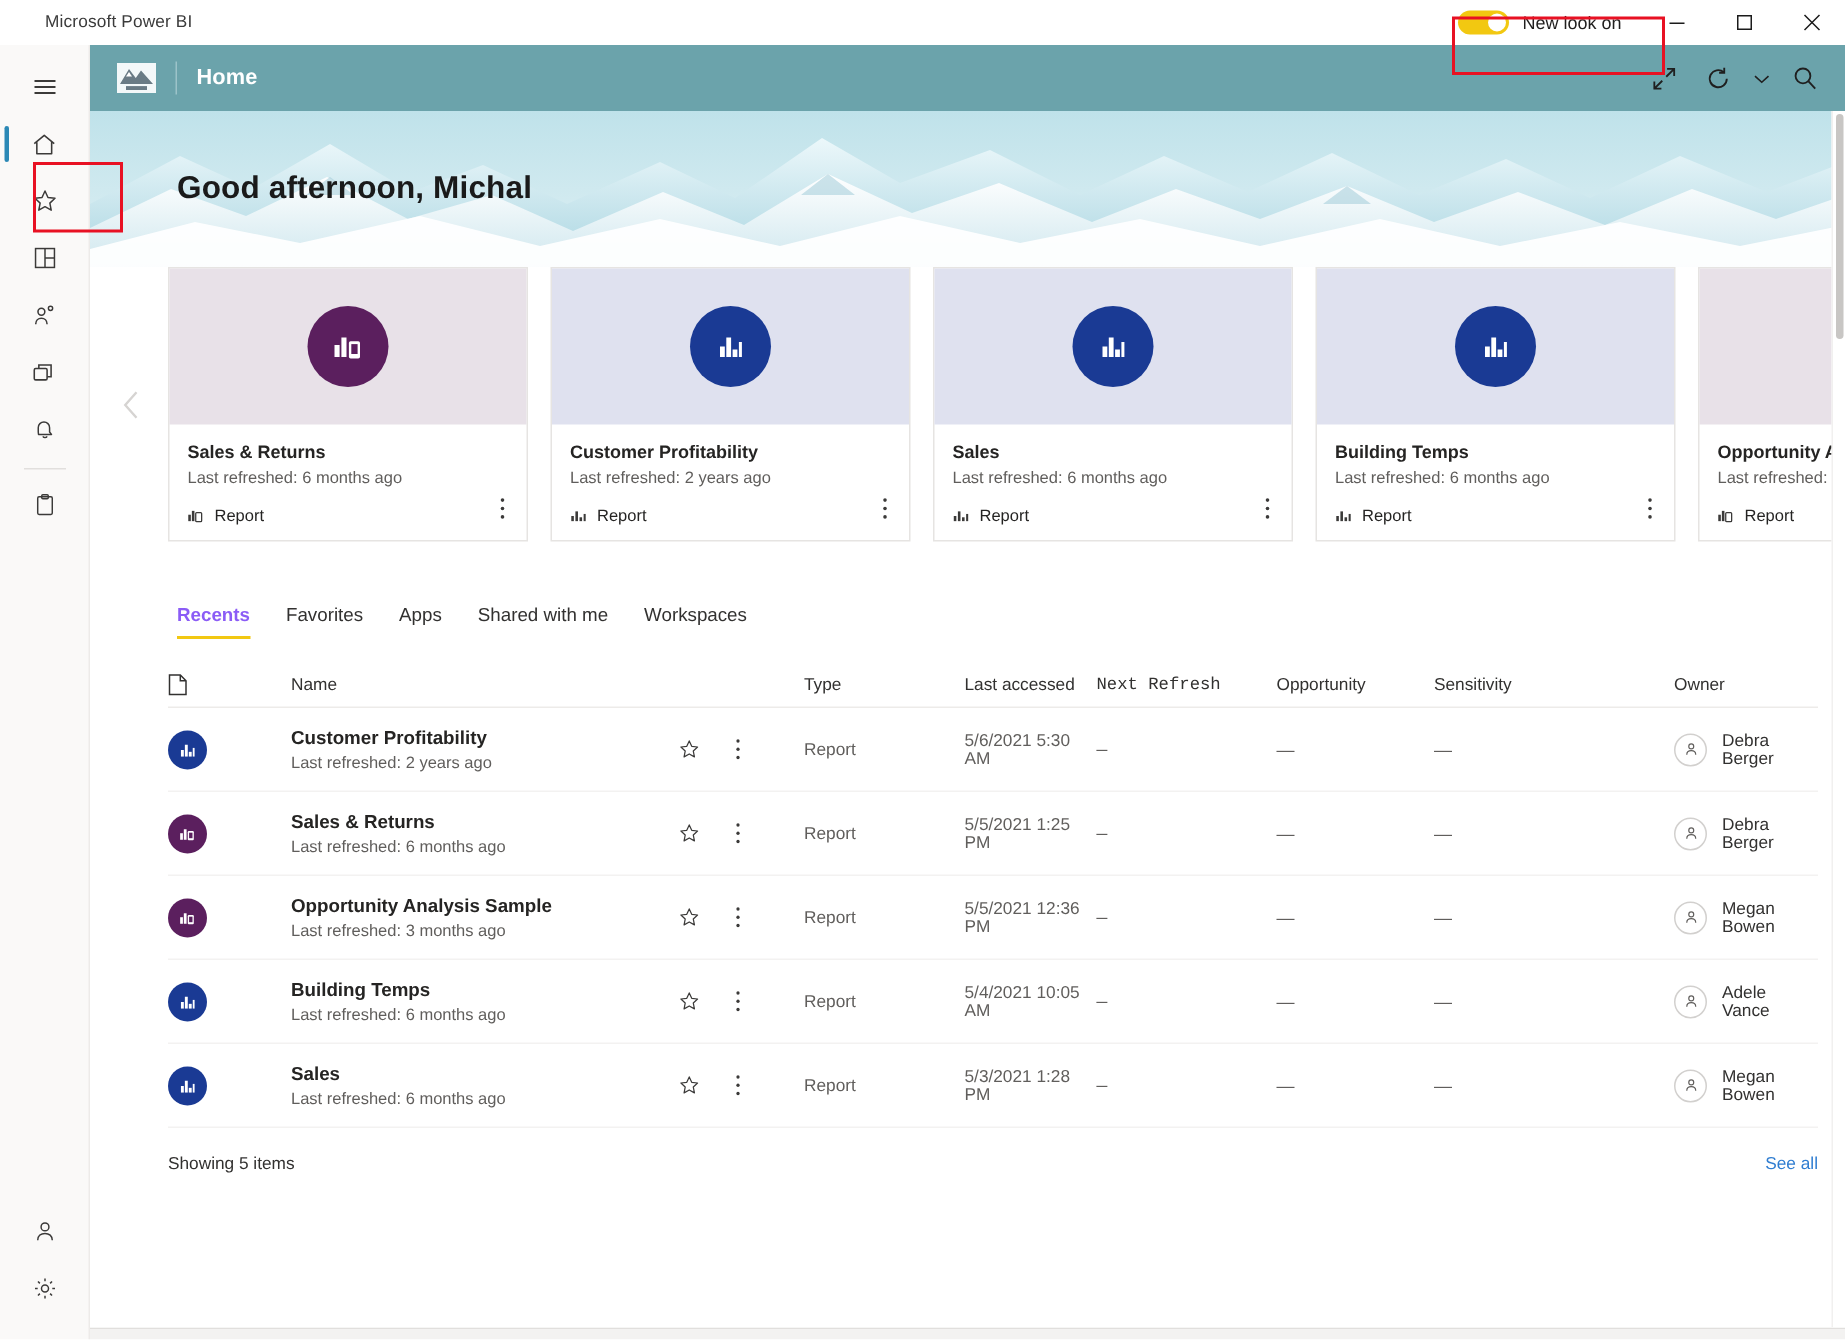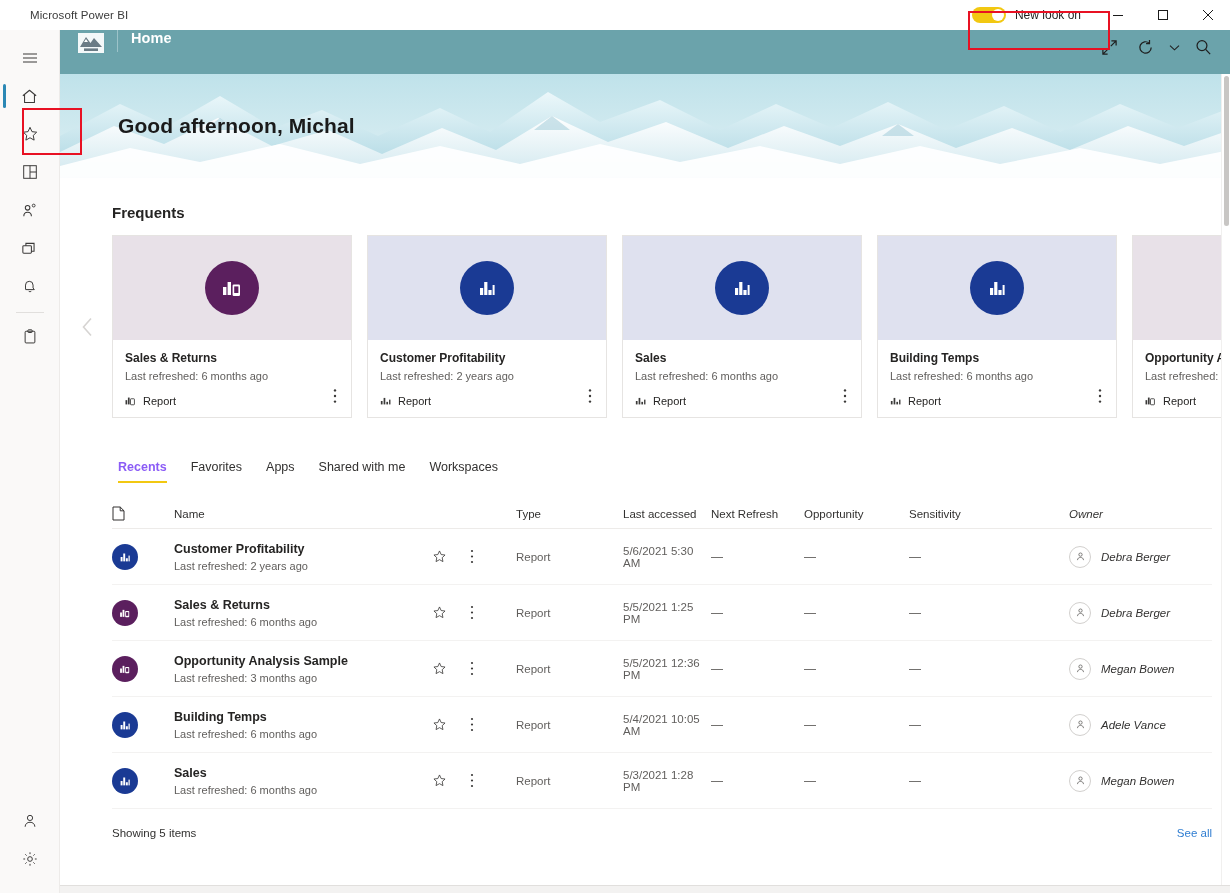--- a/index.html
+++ b/index.html
@@ -79,7 +79,7 @@
 
   
   .topbar {
-    height: 44px; background: #6ba3ab; display: flex; align-items: flex-start;
+    height: 44px; background: #6ba3ab; display: flex; align-items: center;
     padding: 0 10px 0 16px; flex: none; color: #ffffff;
   }
   .logo {

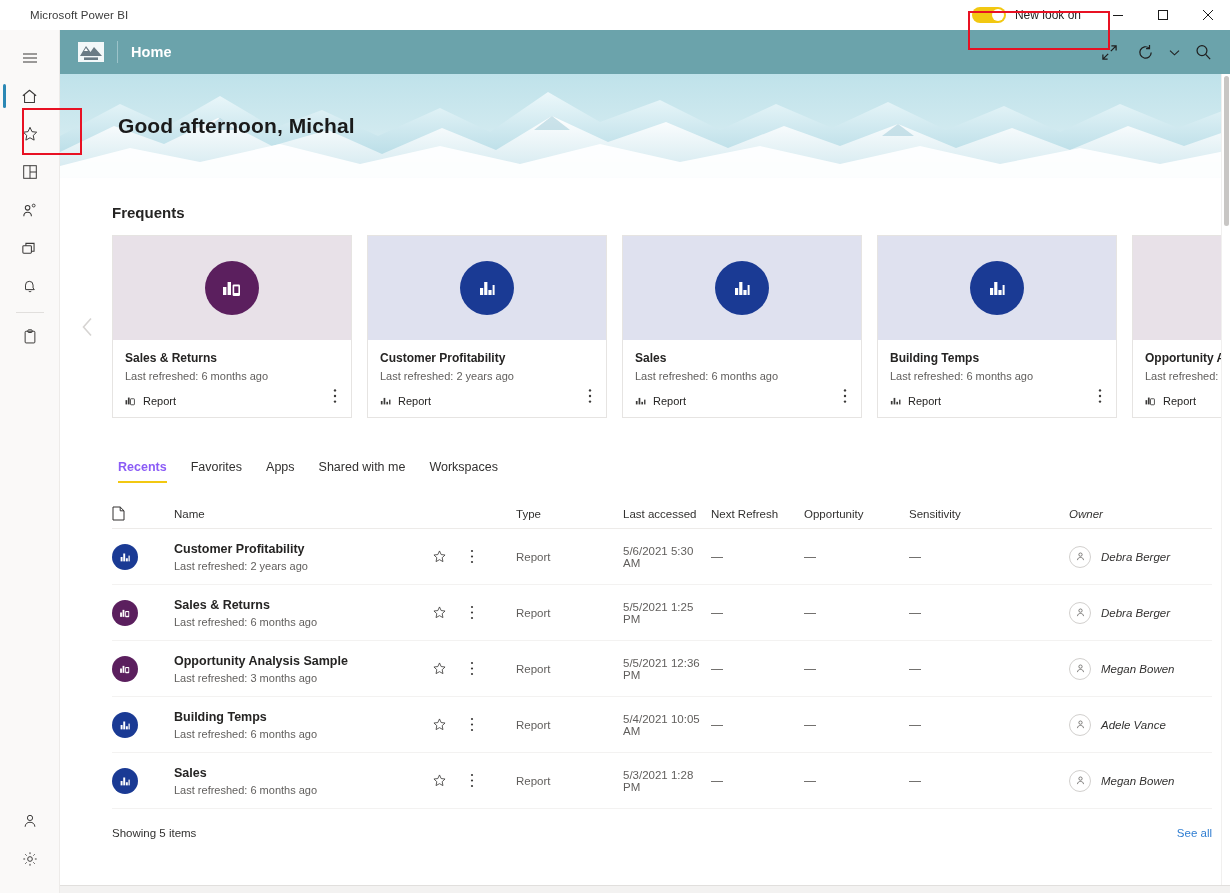--- a/index.html
+++ b/index.html
@@ -386,7 +386,6 @@
 
       <div class="content">
 
-        <div class="section-title">Frequents</div>
 
         <div class="carousel">
           <div class="chev left">

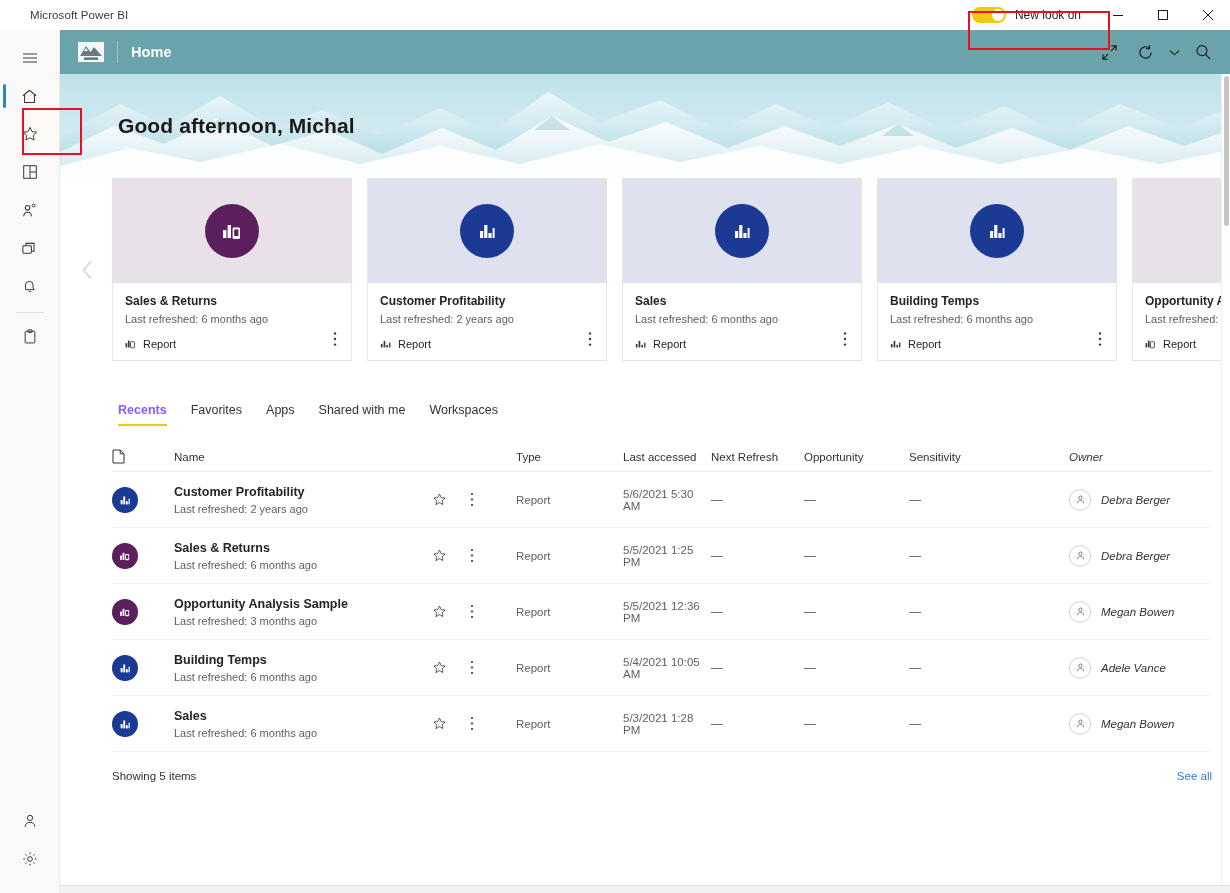--- a/index.html
+++ b/index.html
@@ -175,7 +175,7 @@
     border-bottom: 1px solid #f3f2f1;
   }
   .c-icon   { width: 62px; flex: none; display: flex; align-items: center; }
-  .c-name   { width: 258px; flex: none; }
+  .c-name   { width: 258px; flex: none; margin-left: 20px; }
   .c-star   { width: 38px; flex: none; display: flex; align-items: center; }
   .c-more   { width: 46px; flex: none; display: flex; align-items: center; }
   .c-type   { width: 90px; flex: none; }

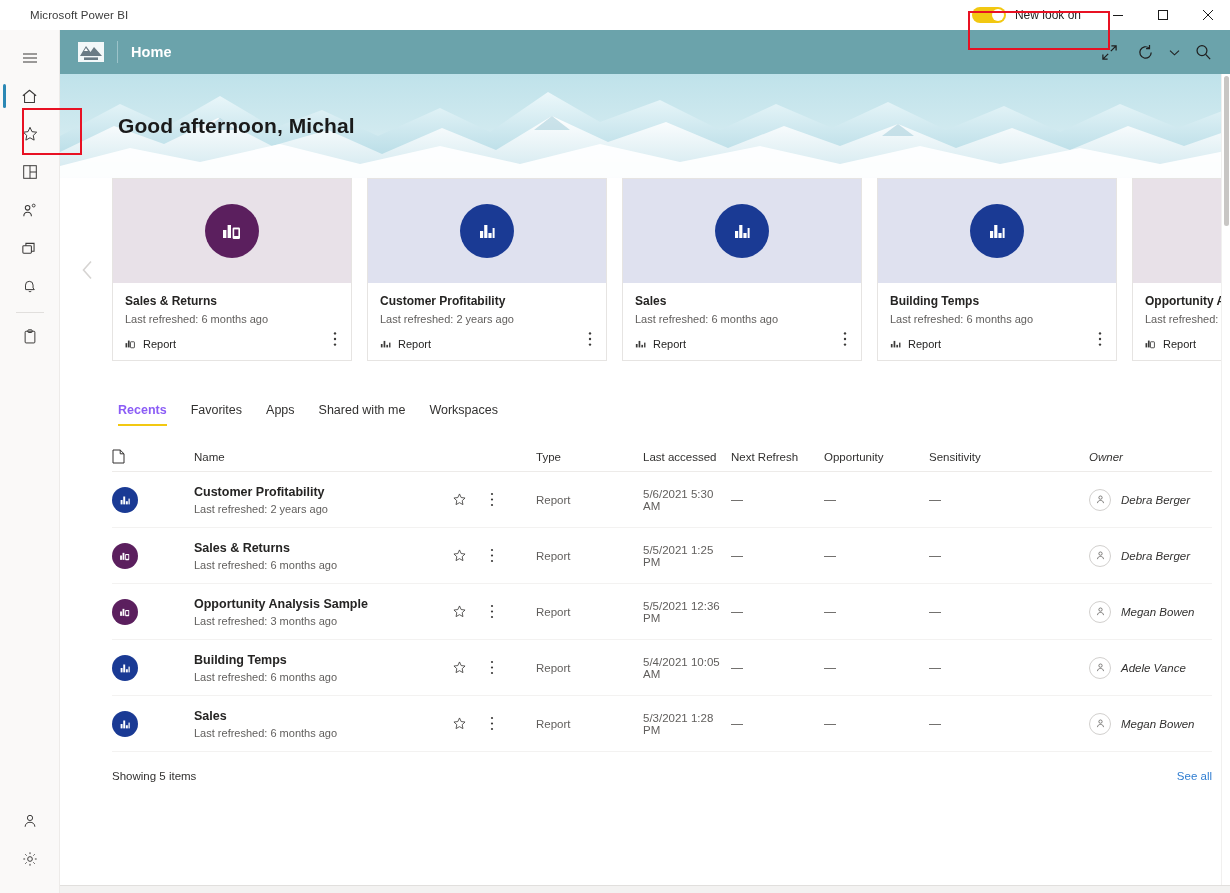--- a/index.html
+++ b/index.html
@@ -180,7 +180,7 @@
   .c-more   { width: 46px; flex: none; display: flex; align-items: center; }
   .c-type   { width: 90px; flex: none; }
   .c-acc    { width: 105px; flex: none; padding-left: 17px; }
-  .c-next   { width: 93px; flex: none; }
+  .c-next   { width: 120px; flex: none; font-family: Liberation Mono, monospace; }
   .c-end    { width: 105px; flex: none; }
   .c-sens   { width: 160px; flex: none; }
   .c-owner  { flex: 1; display: flex; align-items: center; gap: 10px; font-style: italic; }

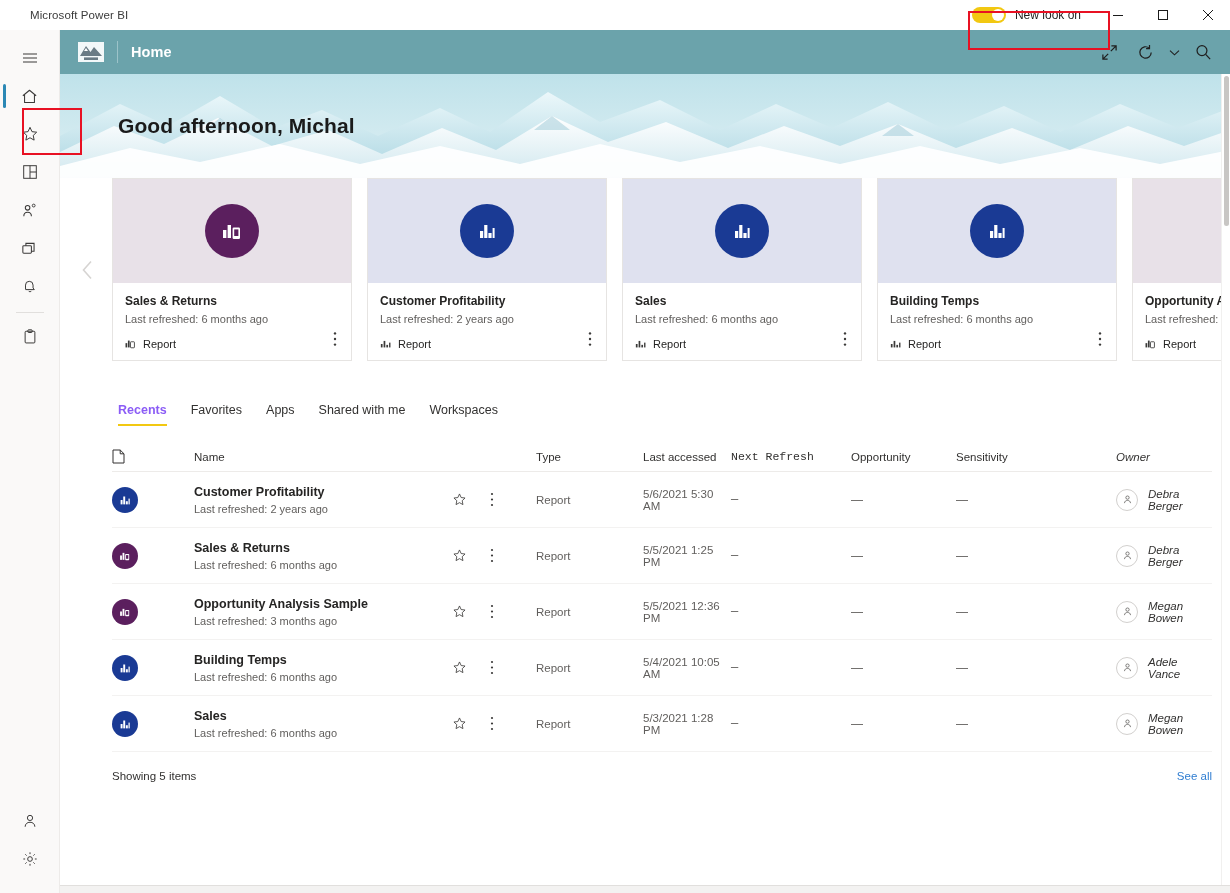--- a/index.html
+++ b/index.html
@@ -183,7 +183,7 @@
   .c-next   { width: 120px; flex: none; font-family: Liberation Mono, monospace; }
   .c-end    { width: 105px; flex: none; }
   .c-sens   { width: 160px; flex: none; }
-  .c-owner  { flex: 1; display: flex; align-items: center; gap: 10px; font-style: italic; }
+  .c-owner  { flex: 1; display: flex; align-items: center; gap: 10px; }
 
   .row-ico {
     width: 26px; height: 26px; border-radius: 50%;

